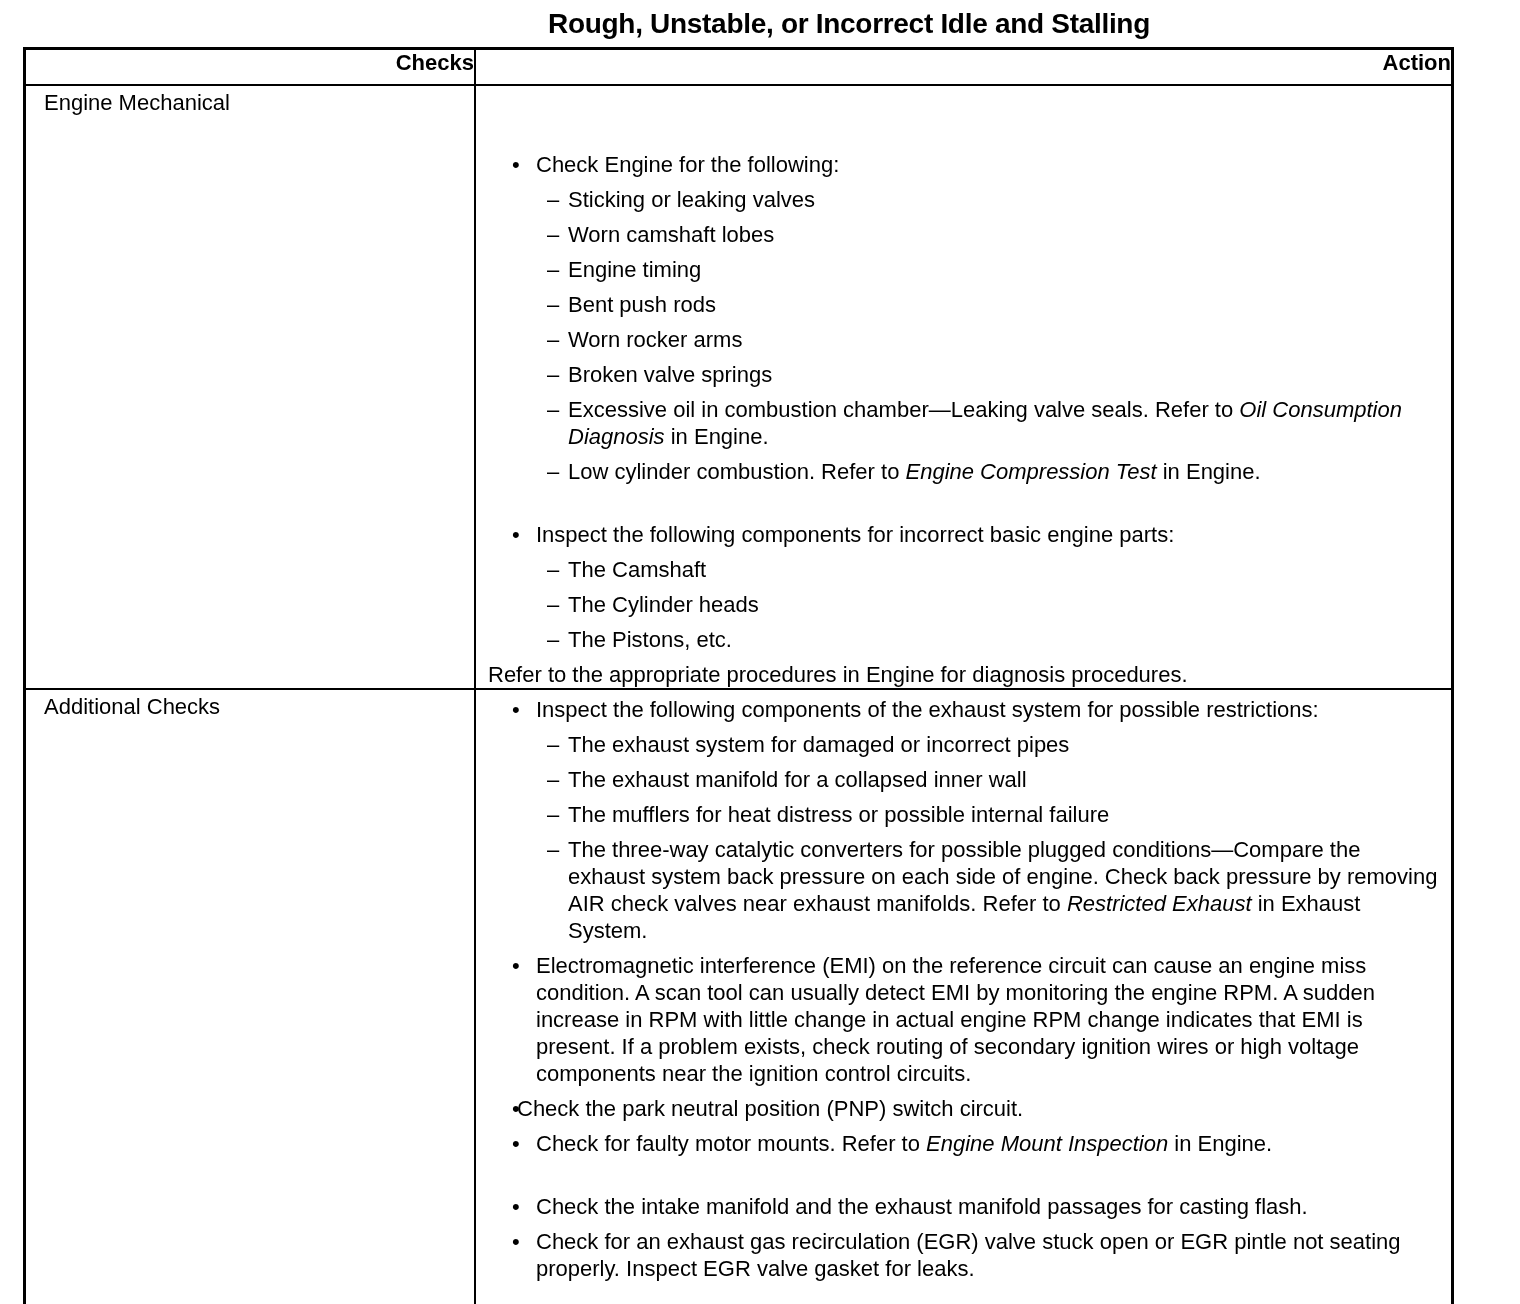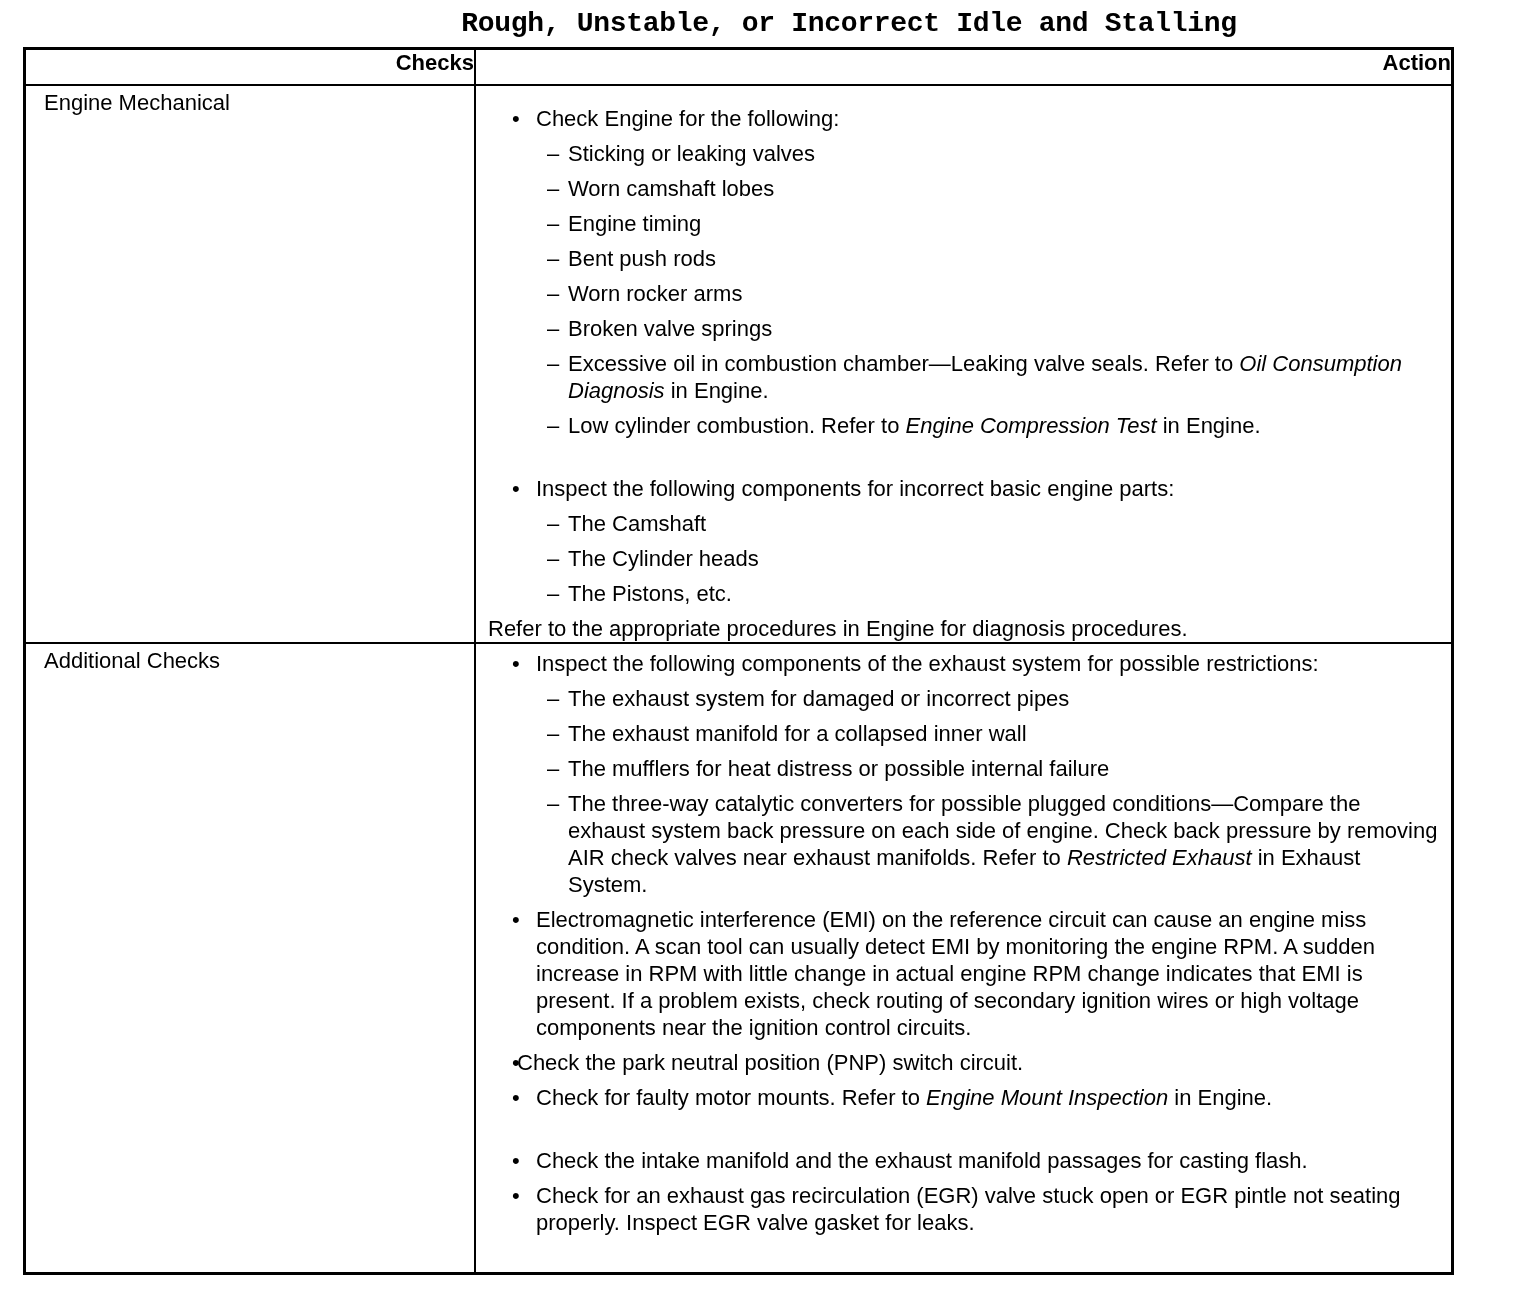--- a/index.html
+++ b/index.html
@@ -11,7 +11,6 @@
     position: absolute; left: 0; top: 8px; width: 1360px;
     text-align: center; font-weight: bold; font-size: 28px; letter-spacing: -0.3px;
     padding-left: 0;
-    font-family: Liberation Mono, monospace;
   }
   .title span { display: inline-block; margin-left: 338px; }
   table.diag {

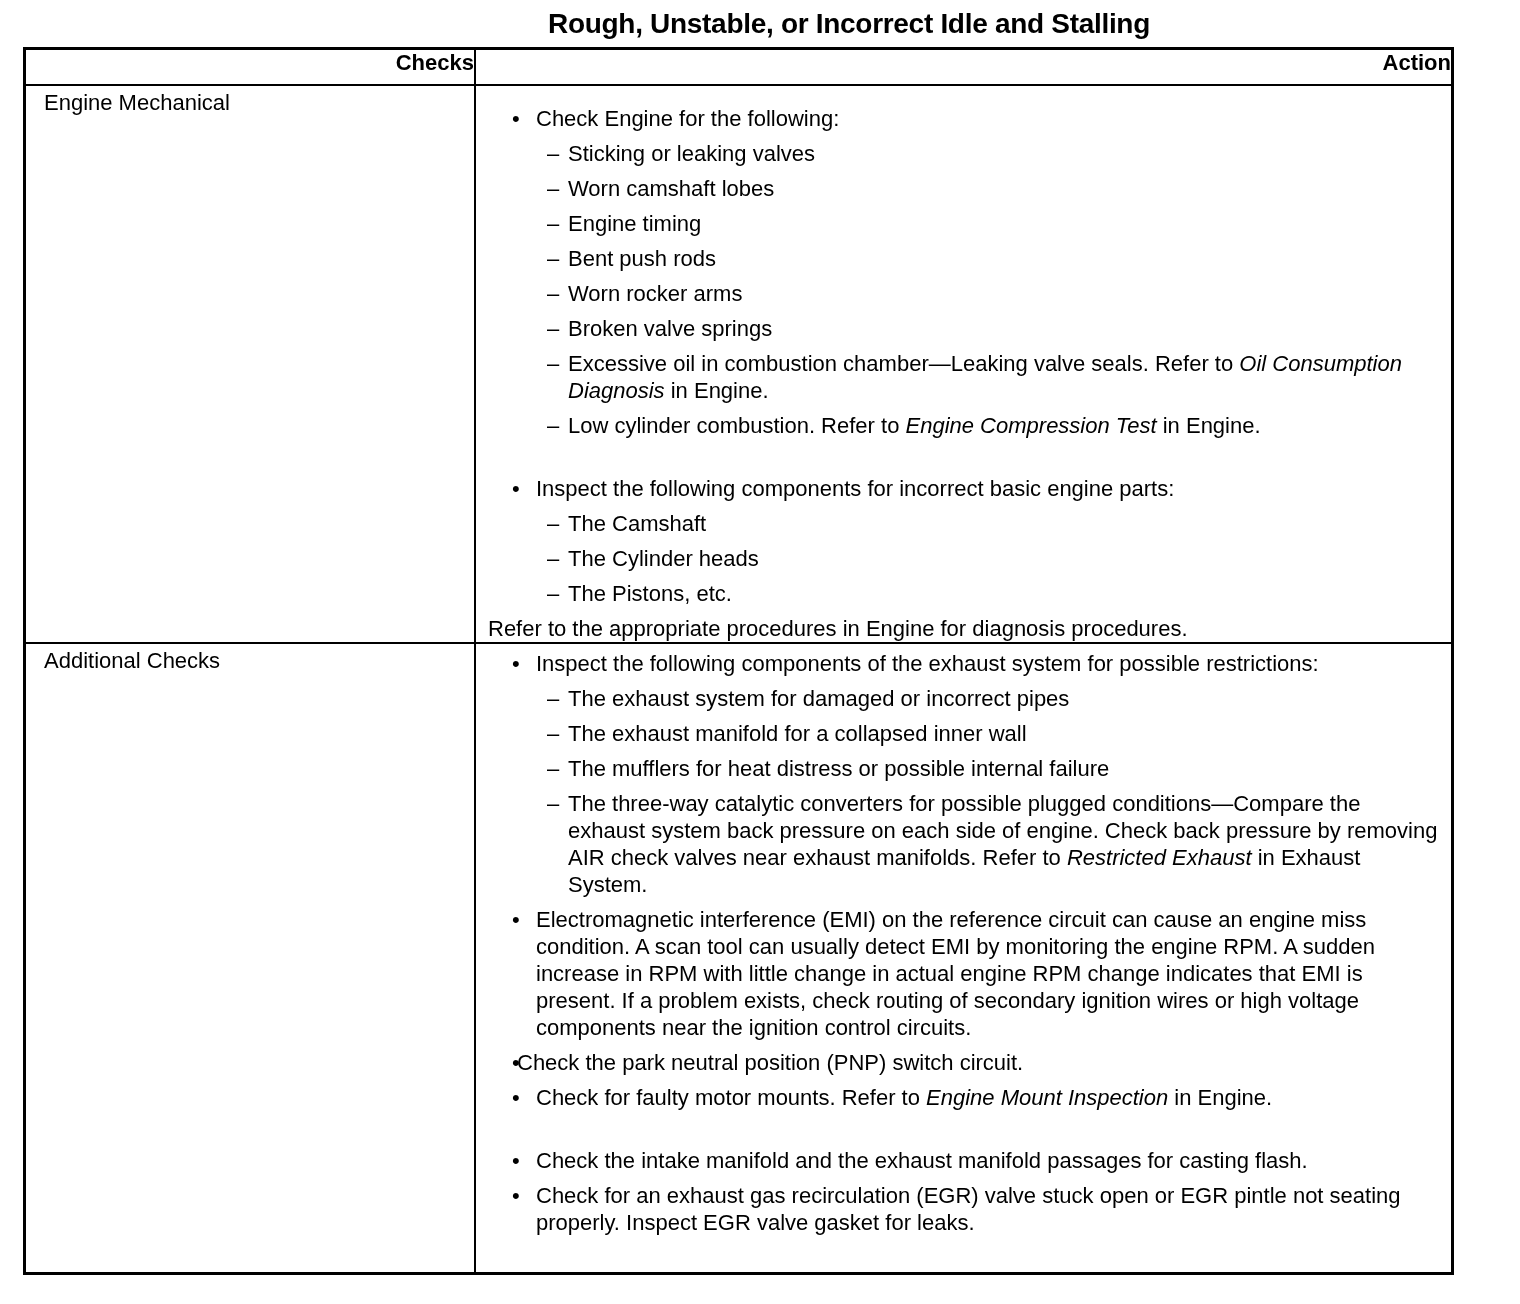--- a/index.html
+++ b/index.html
@@ -61,7 +61,7 @@
     <tr style="height:411px;">
       <td class="check-cell">Engine Mechanical</td>
       <td class="action-cell">
-        <div style="padding-top:19px;">
+        <div style="padding-top:19px;margin-top:46px;">
           <div class="bullet" style="margin-bottom:8px;">Check Engine for the following:</div>
           <div class="dash" style="margin-bottom:8px;">Sticking or leaking valves</div>
           <div class="dash" style="margin-bottom:8px;">Worn camshaft lobes</div>

